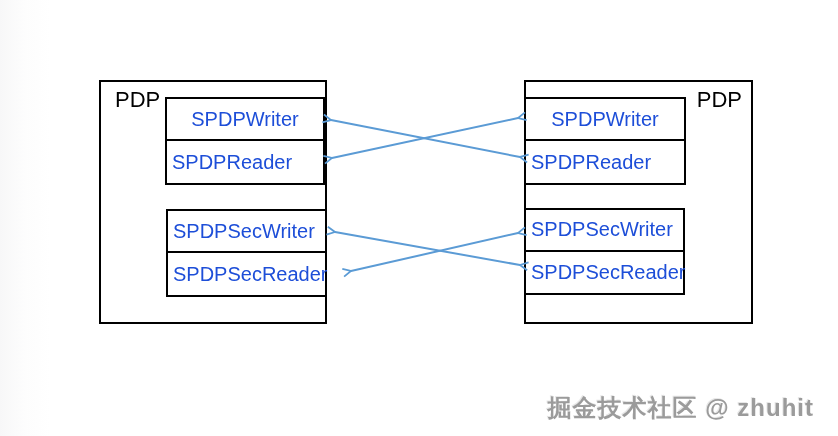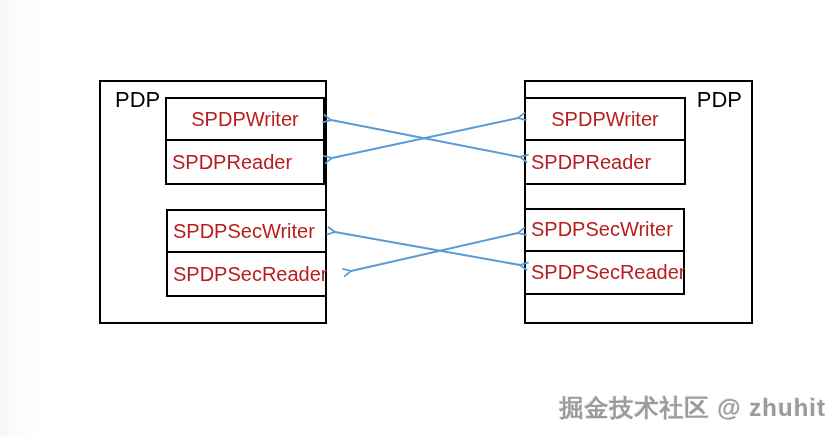--- a/index.html
+++ b/index.html
@@ -44,7 +44,7 @@
     display: flex;
     align-items: center;
     font-size: 20px;
-    color: #b91c1c;
+    color: #1d4ed8;
     white-space: nowrap;
     padding-left: 5px;
   }

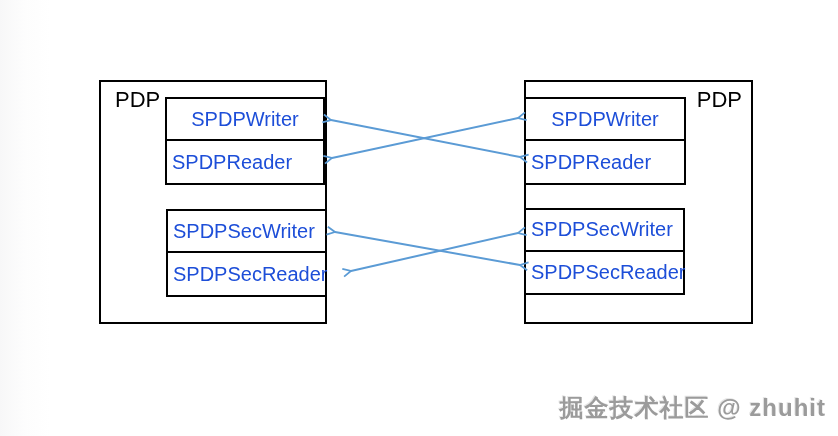--- a/index.html
+++ b/index.html
@@ -58,7 +58,7 @@
   }
   #watermark {
     position: absolute;
-    right: 12px;
+    right: 24px;
     top: 392px;
     font-size: 24px;
     font-weight: bold;

